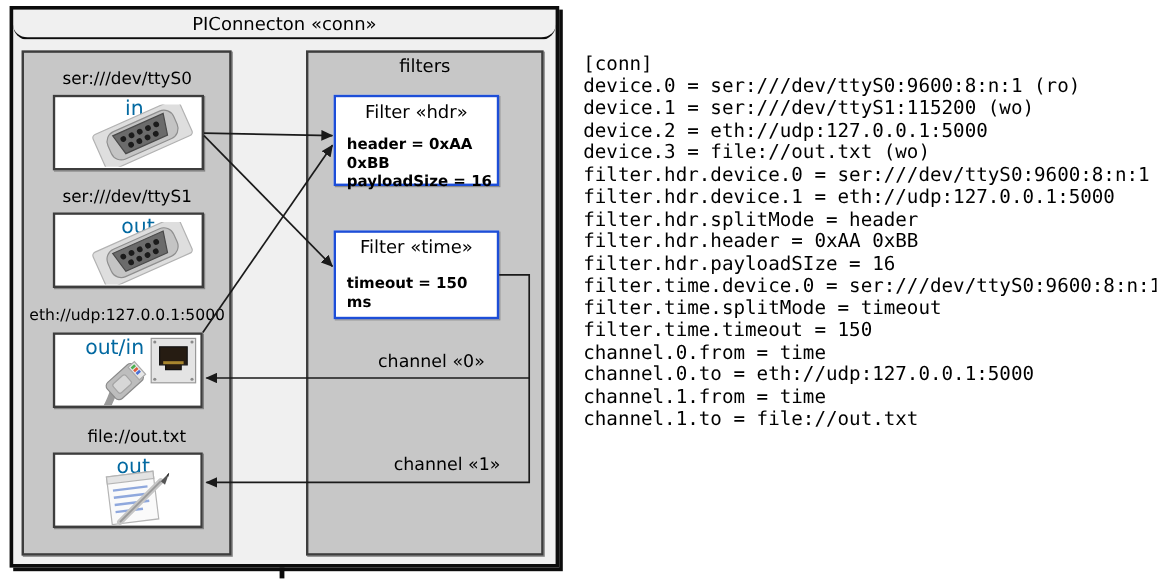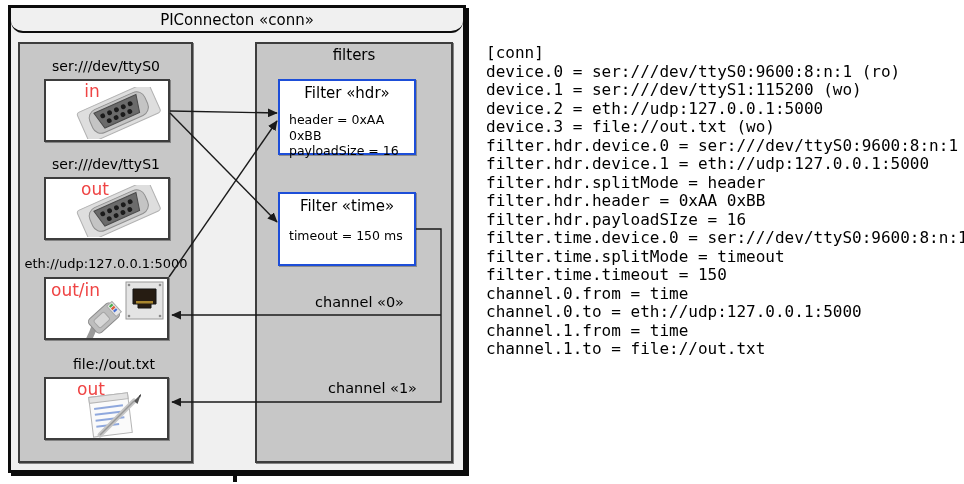--- a/index.html
+++ b/index.html
@@ -41,7 +41,7 @@
     background:#ffffff; border:2px solid #3d3d3d;
     box-shadow:1px 1px 0 #848484;
   }
-  .dir-label{ position:absolute; font-size:17px; color:#ef4444; }
+  .dir-label{ position:absolute; font-size:17px; color:#0369a1;margin-left:20px; }
 
   
   .filter-box{

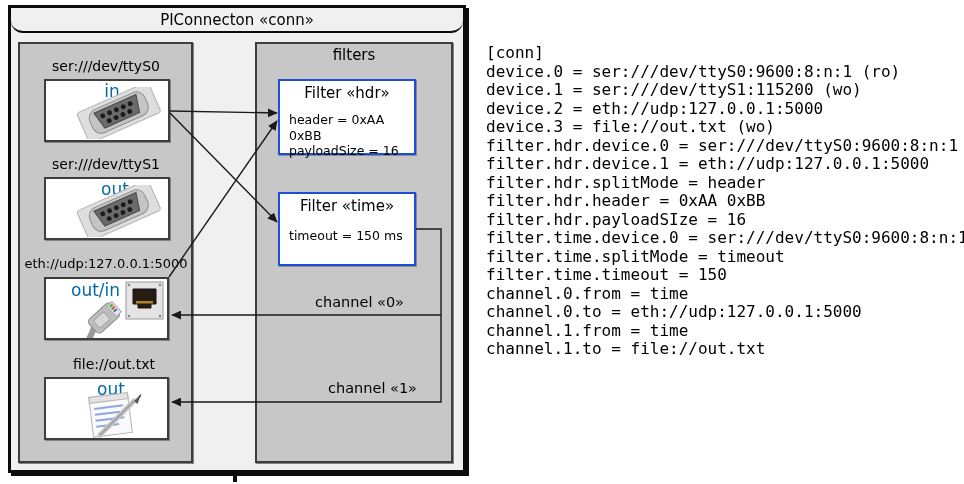--- a/index.html
+++ b/index.html
@@ -52,6 +52,7 @@
   .filter-props{
     position:absolute; left:9px; top:31px; font-size:12.5px; line-height:15.5px;
     white-space:pre-line;
+    font-weight:bold;
   }
   .filter-props.single{ top:34px; }
 

